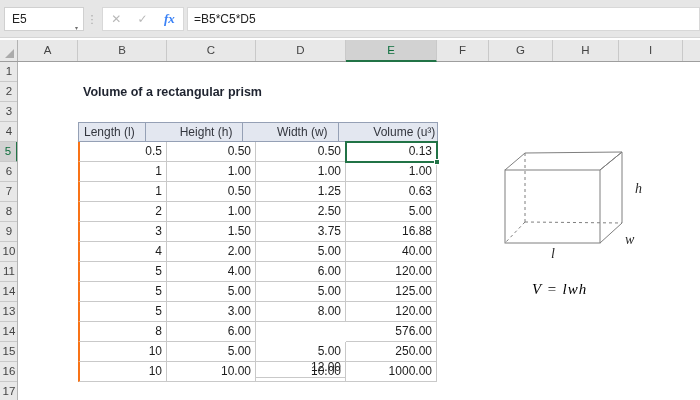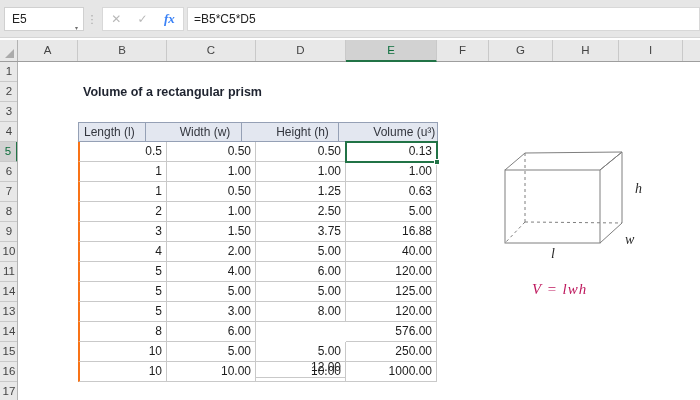--- a/index.html
+++ b/index.html
@@ -135,8 +135,8 @@
   <div class="xl-table">
     <div class="t-hrow" id="thead-row">
         <div class="t-hcell" style="width: 88px;">Length (l)</div>
+        <div class="t-hcell" style="width: 90px;">Height (h)</div>
         <div class="t-hcell" style="width: 89px;">Width (w)</div>
-        <div class="t-hcell" style="width: 90px;">Height (h)</div>
         <div class="t-hcell" style="width: 91px;">Volume (u³)</div>
       </div>
     <div id="tbody">

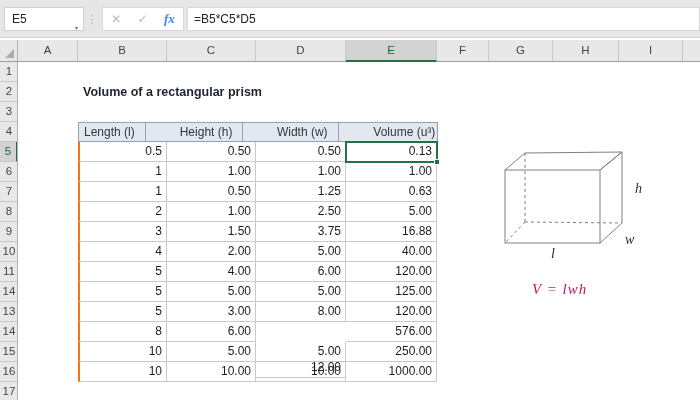--- a/index.html
+++ b/index.html
@@ -73,7 +73,7 @@
                 font-style:italic; font-size:14px; fill:#2a2a2a; }
   .math-formula { position:absolute; left:532px; top:281px;
                   font-family:"Liberation Serif","DejaVu Serif",serif;
-                  font-style:italic; font-size:15px; color:#be185d;
+                  font-style:italic; font-size:15px; color:#000000;
                   letter-spacing:1px; }
 </style>
 </head>

